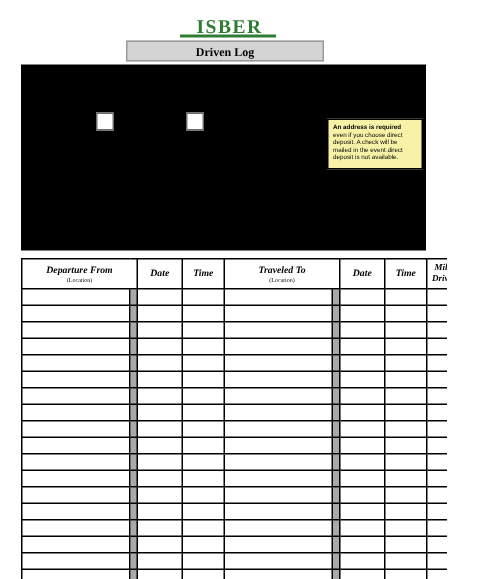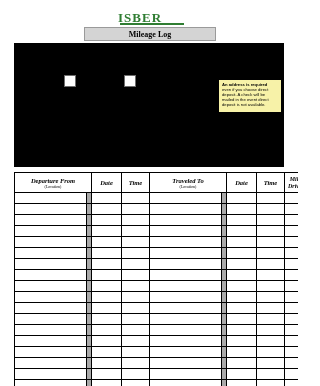--- a/index.html
+++ b/index.html
@@ -17,7 +17,7 @@
   
   .logo-wrap{
     position:absolute;left:118px;top:10px;width:70px;height:14px;
-    display:flex;align-items:center;justify-content:flex-start;
+    display:flex;align-items:center;justify-content:center;
   }
   .logo-text{
     font-family:"Liberation Serif", serif;

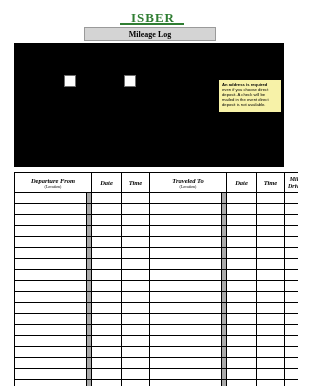--- a/index.html
+++ b/index.html
@@ -107,7 +107,7 @@
   <div class="logo-underline"></div>
 
   <div class="title-bar">
-    <span>Mileage Log</span>
+    <span>Driven Log</span>
   </div>
 
   <div class="blackblock"></div>

